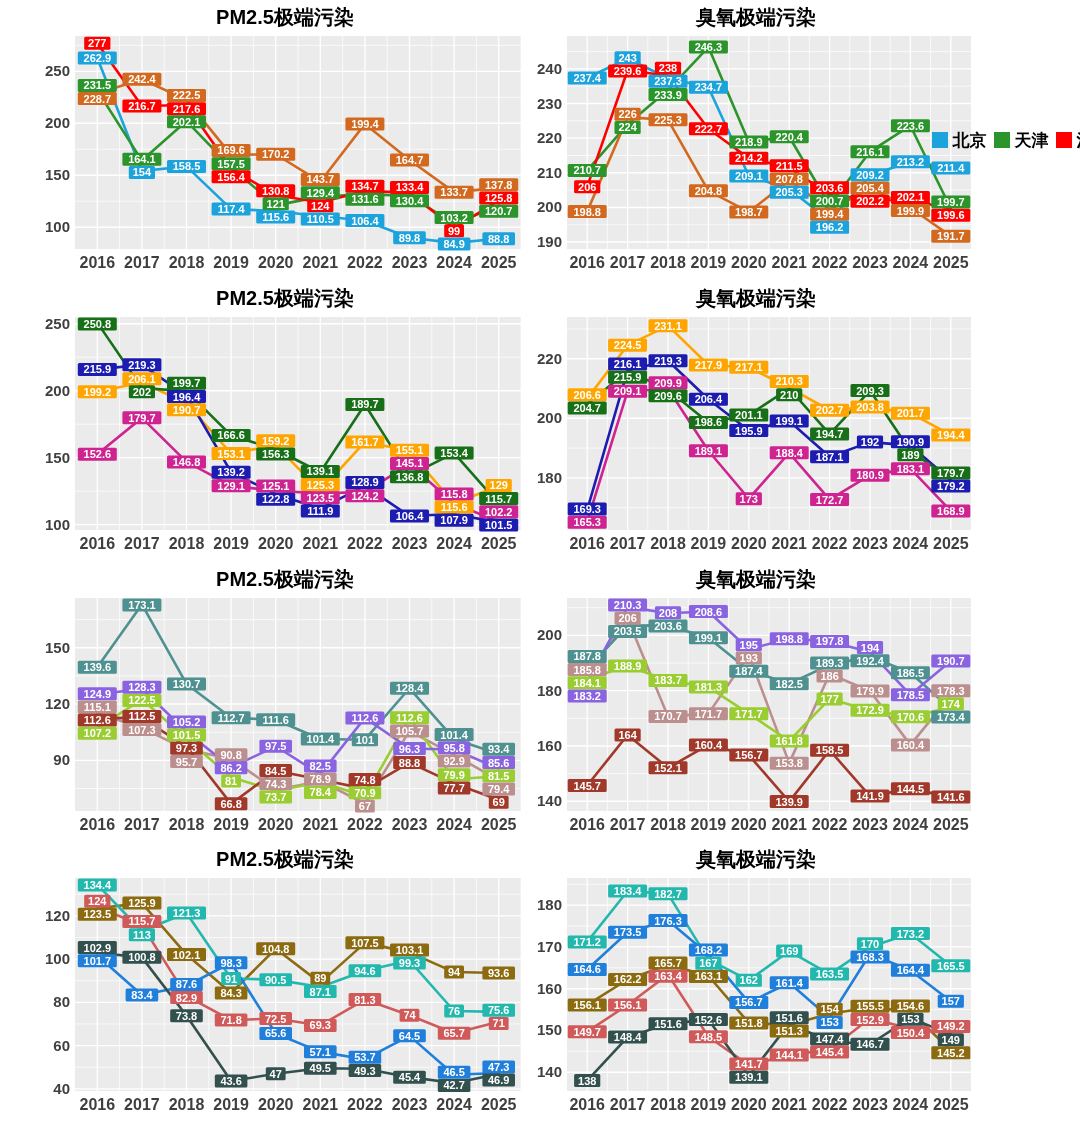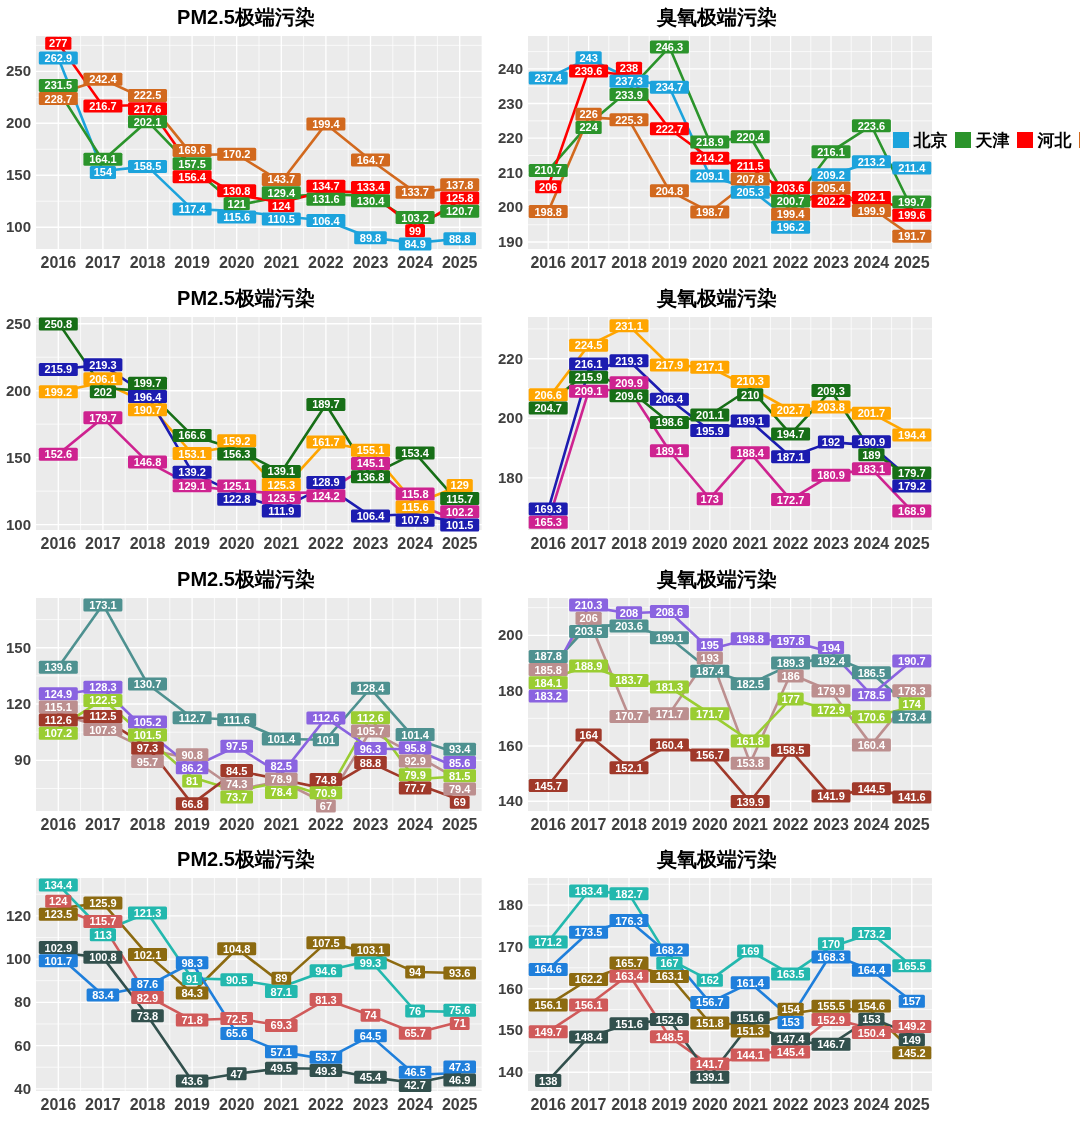--- a/index.html
+++ b/index.html
@@ -7,7 +7,7 @@
   #grid{width:1080px;height:1123px;display:grid;grid-template-rows:repeat(4,1fr);}
   .row{display:flex;align-items:stretch;}
   .cell{display:flex;flex-direction:column;}
-  .cell.left{width:492px;}
+  .cell.left{width:492px;margin-left:39px;}
   .cell.right{width:450px;align-items:center;}
   .chart-title{height:32px;line-height:34px;text-align:center;font-size:20px;font-weight:bold;color:#000;}
   .legend{width:138px;display:flex;flex-direction:row;justify-content:center;gap:7px;padding-left:4px;box-sizing:border-box;}

